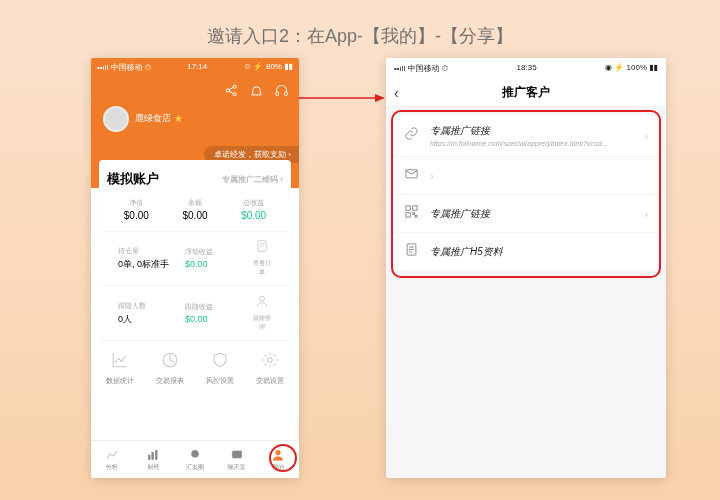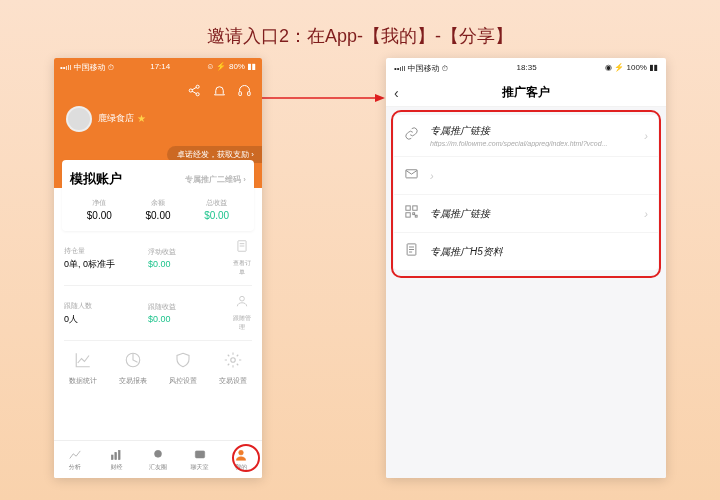--- a/index.html
+++ b/index.html
@@ -4,7 +4,7 @@
   <style>
     * { margin: 0; padding: 0; box-sizing: border-box; }
     body { width: 720px; height: 500px; background: linear-gradient(180deg, #FCE1CC, #F9D2AC); font-family: -apple-system, "Helvetica Neue", sans-serif; position: relative; }
-    .caption { color: #7f1d1d; text-align: center; font-size: 18px; padding: 24px 0 10px; }
+    .caption { color: #737373; text-align: center; font-size: 18px; padding: 24px 0 10px; }
     .arrow { position: absolute; top: 90px; left: 225px; width: 160px; height: 20px; }
     .arrow-line { stroke: #e02020; stroke-width: 1.6; fill: none; }
     .arrow-head { fill: #e02020; }

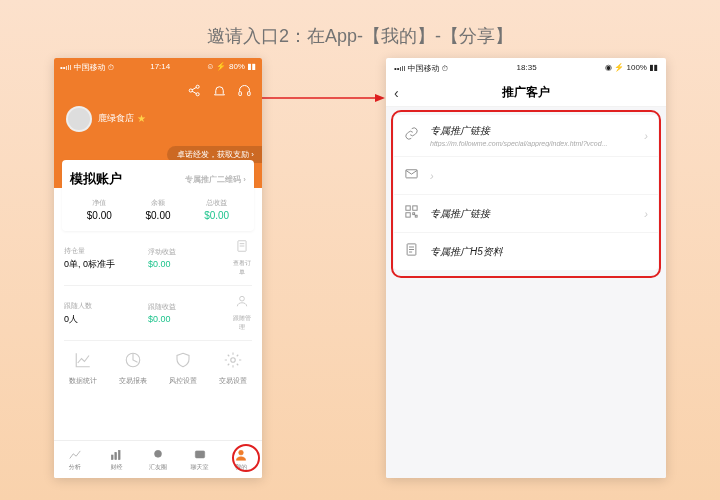--- a/index.html
+++ b/index.html
@@ -9,7 +9,7 @@
     .arrow-line { stroke: #e02020; stroke-width: 1.6; fill: none; }
     .arrow-head { fill: #e02020; }
     .phones { display: flex; justify-content: space-between; padding: 0 54px; }
-    .phone { background: #fff; border-radius: 2px; box-shadow: 0 2px 12px rgba(0,0,0,.15); overflow: hidden; }
+    .phone { background: #fff; border-radius: 2px; box-shadow: 0 2px 12px rgba(0,0,0,.15); overflow: hidden; margin-left: 37px; }
     .phone1 { width: 208px; height: 420px; position: relative; }
     .phone2 { width: 280px; height: 420px; position: relative; }
     .outline-red { position: absolute; border: 2px solid #e02020; border-radius: 10px; }

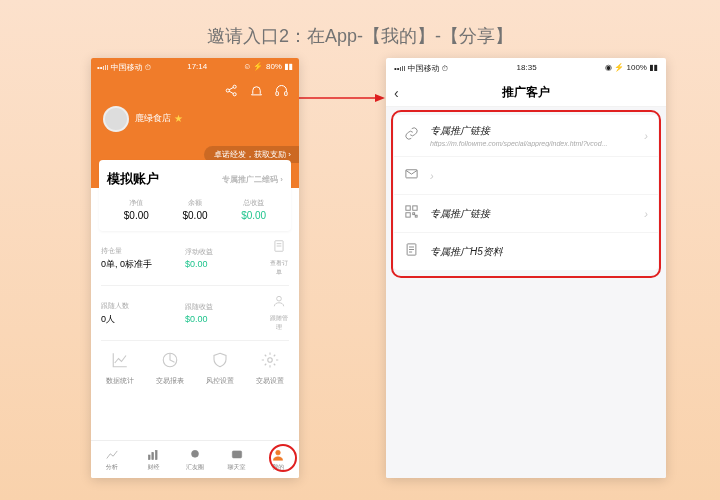--- a/index.html
+++ b/index.html
@@ -30,7 +30,7 @@
     .p1-lab { font-size: 7px; color: #aaa; }
     .p1-val { font-size: 10px; margin-top: 2px; }
     .p1-green { color: #1FC48D; }
-    .p1-sec { display: flex; padding: 8px 10px; align-items: center; }
+    .p1-sec { display: flex; padding: 8px 27px; align-items: center; }
     .p1-sec-col { flex: 1; }
     .p1-sec-lab { font-size: 7px; color: #aaa; }
     .p1-sec-val { font-size: 9px; margin-top: 2px; }

